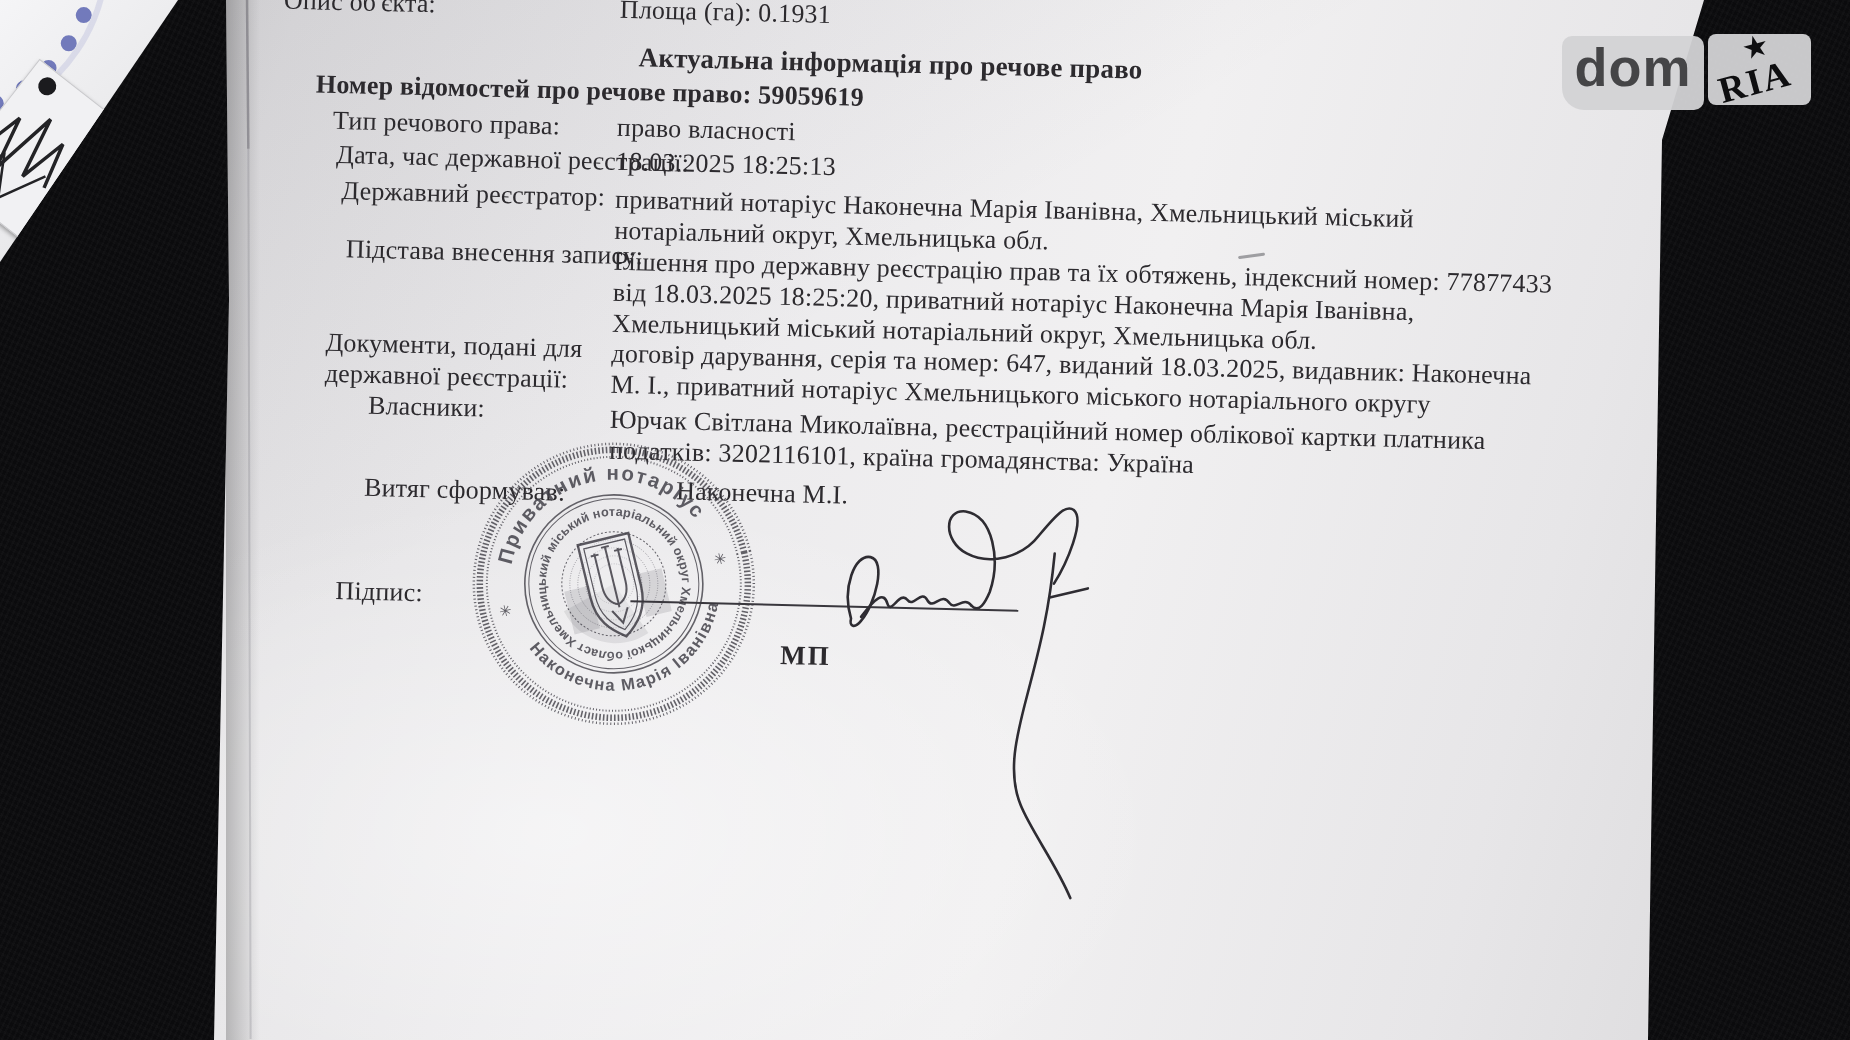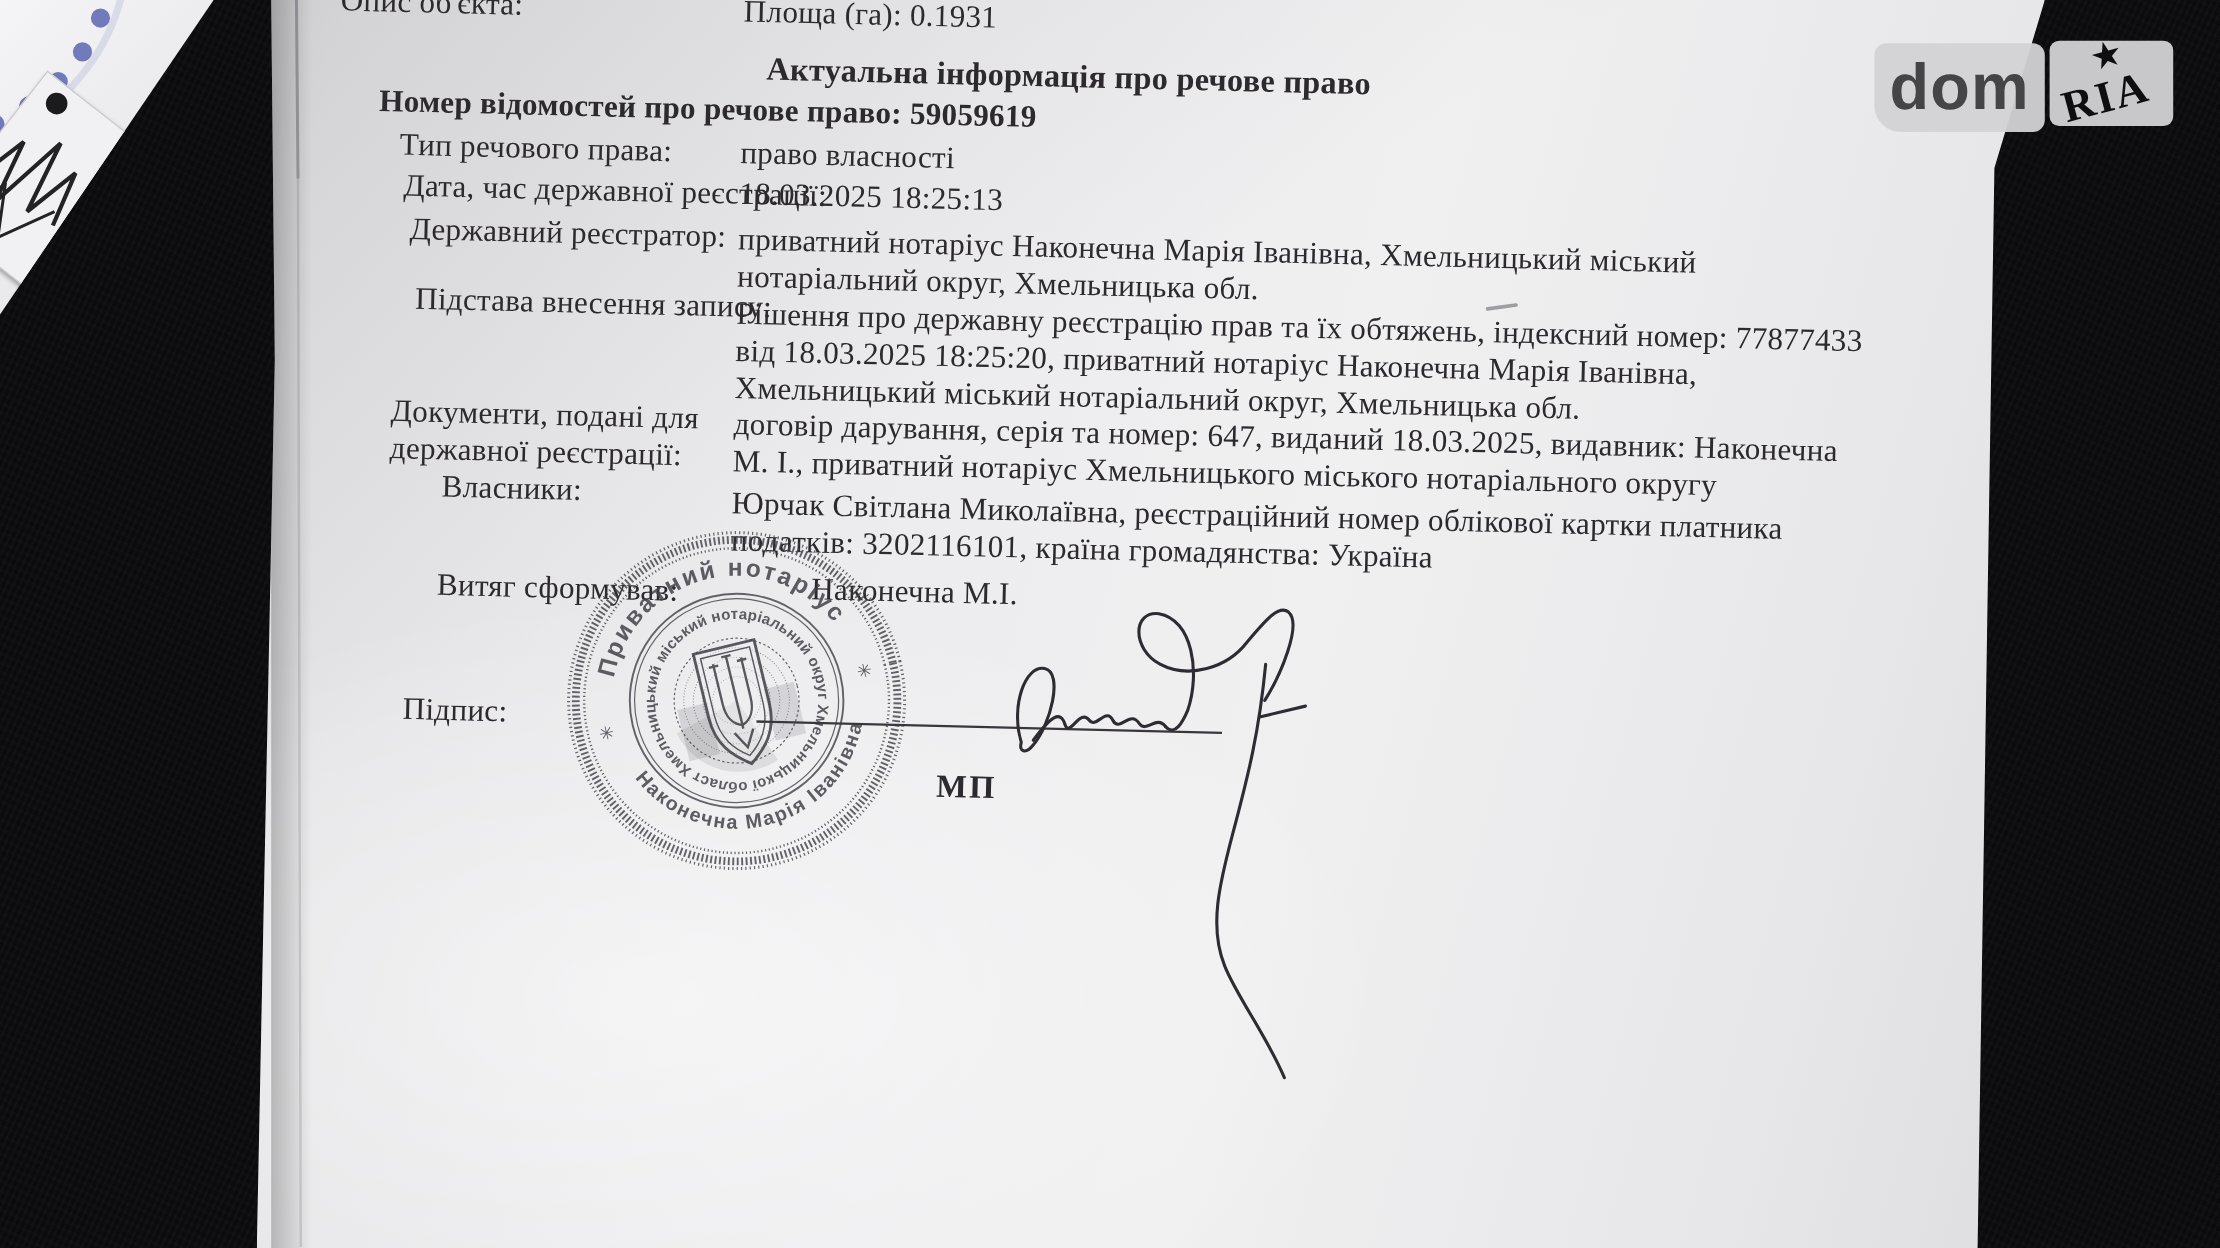--- a/index.html
+++ b/index.html
@@ -61,7 +61,7 @@
   .wm-dom{
     position:absolute;left:1562px;top:36px;width:142px;height:74px;
     background:rgba(211,211,213,0.95);border-radius:10px 10px 10px 22px;
-    display:flex;align-items:center;justify-content:center;
+    display:flex;align-items:flex-start;justify-content:center;
     font-family:"Liberation Sans","DejaVu Sans",sans-serif;
     font-weight:600;font-size:54px;color:#454547;letter-spacing:1px;
   }

